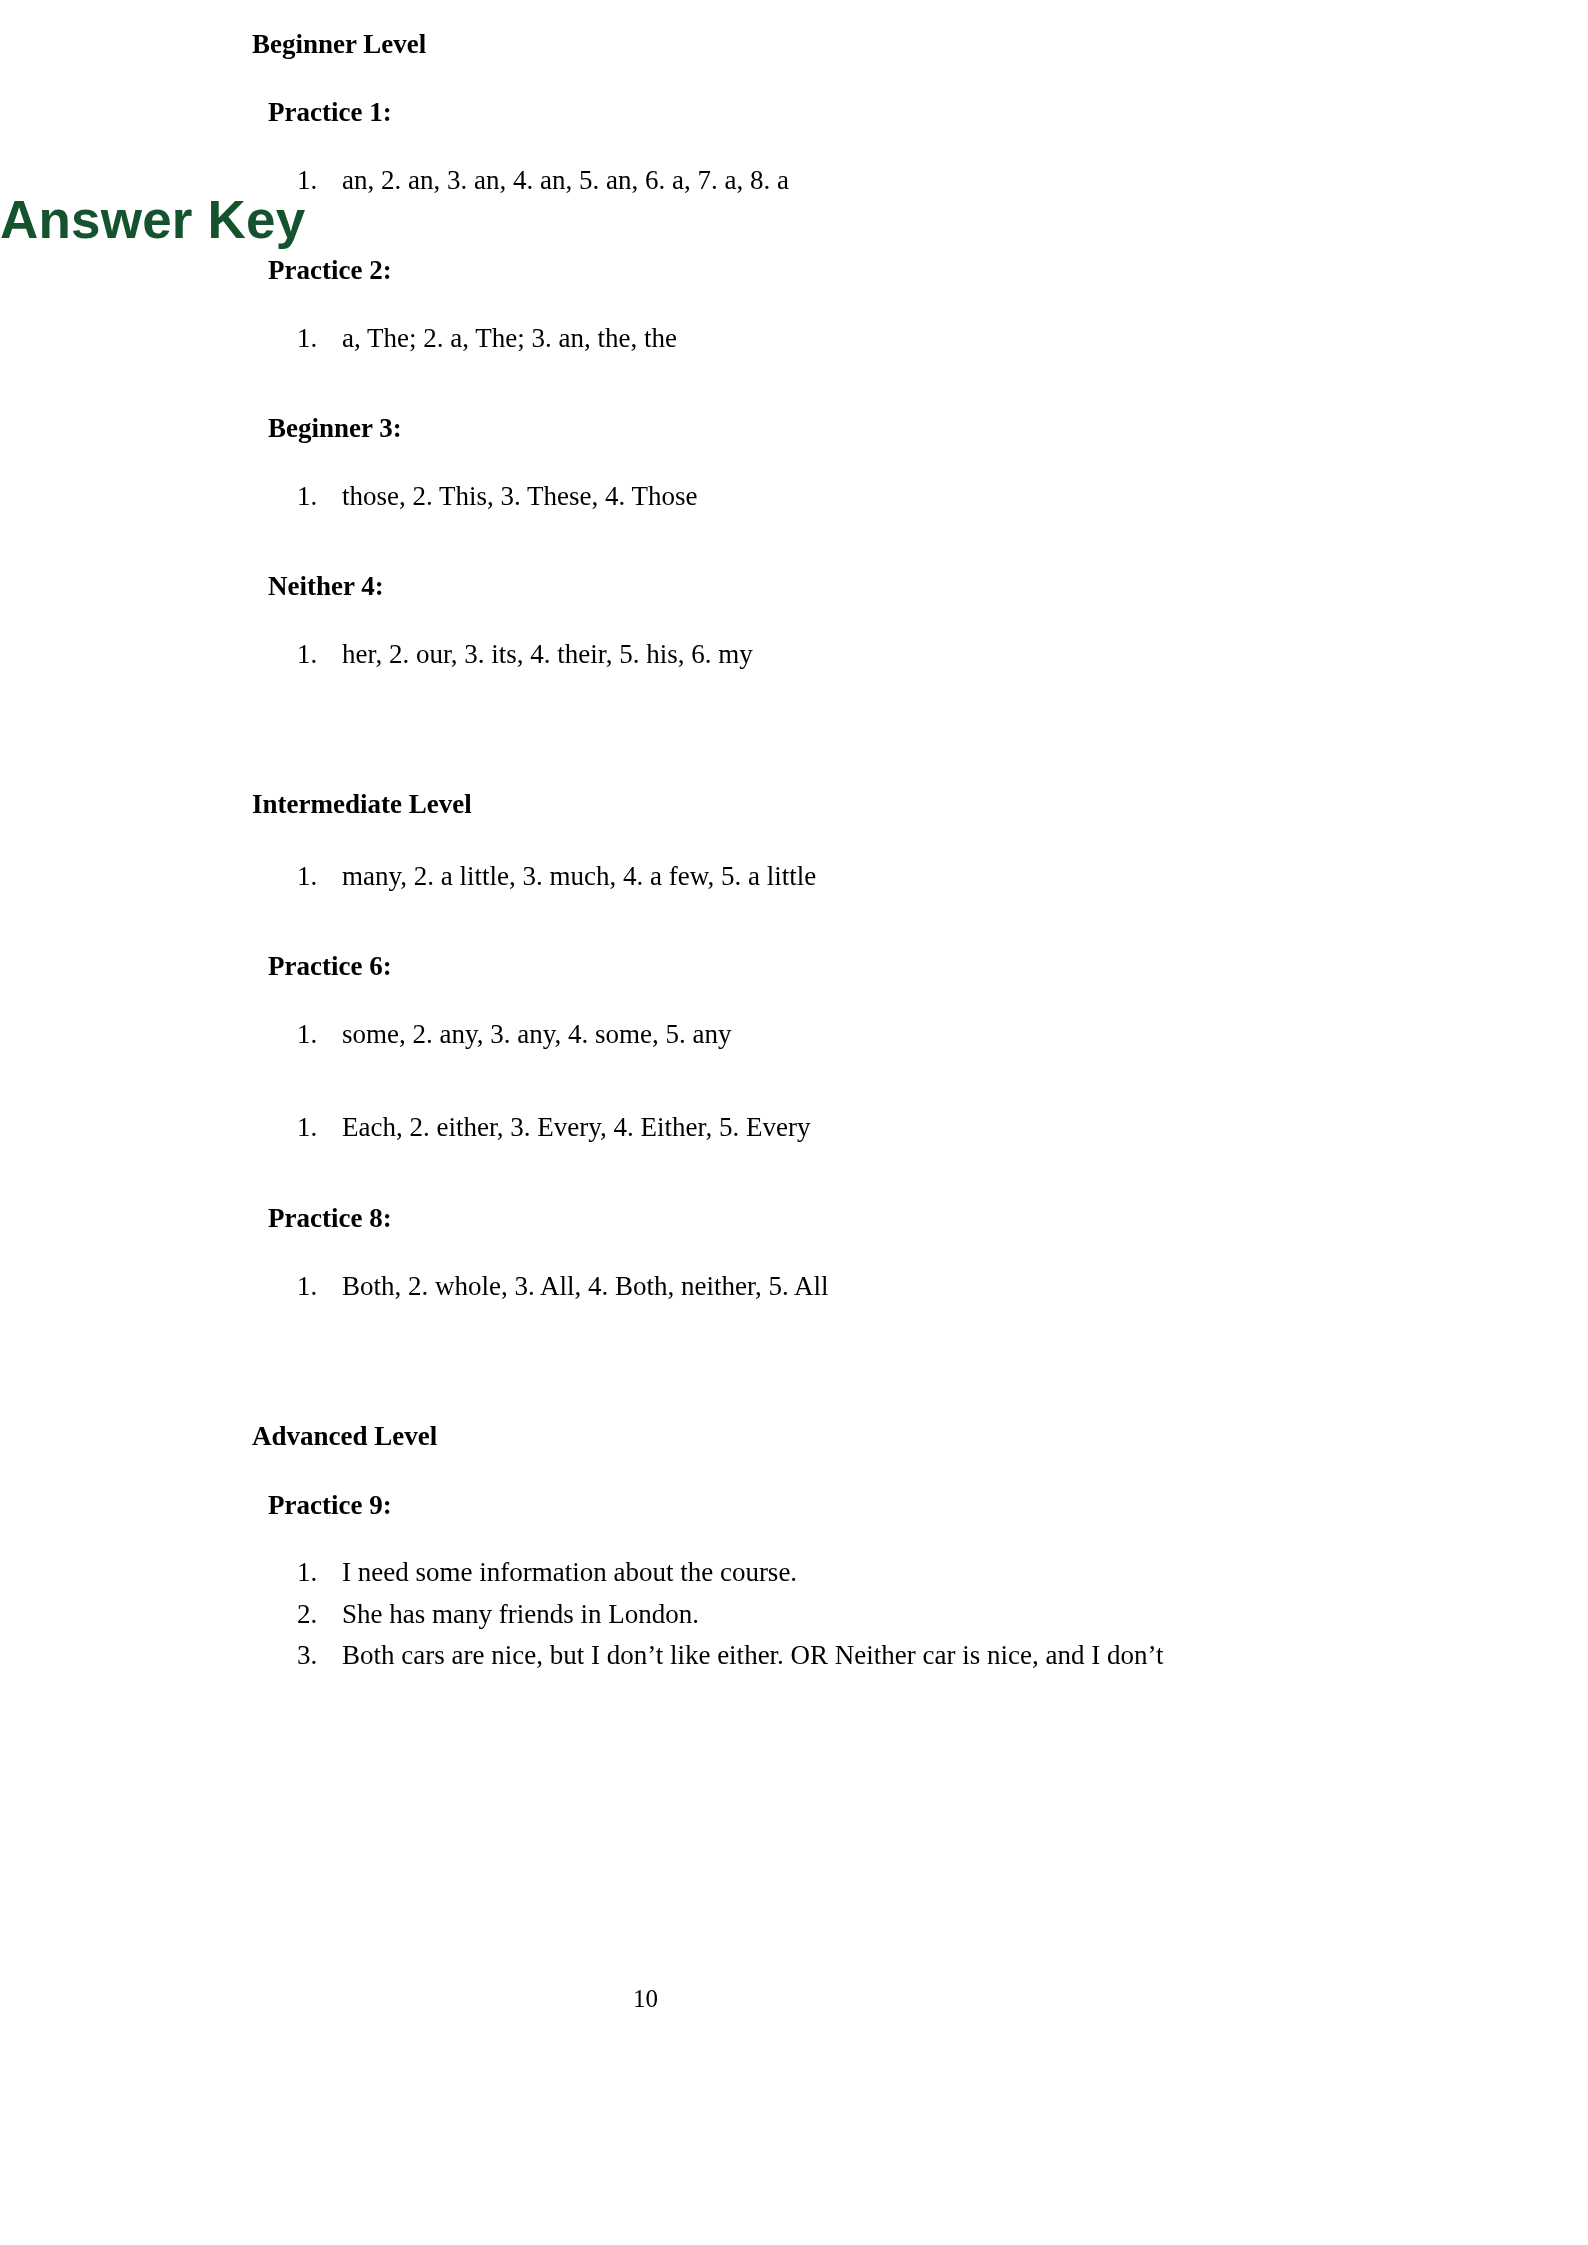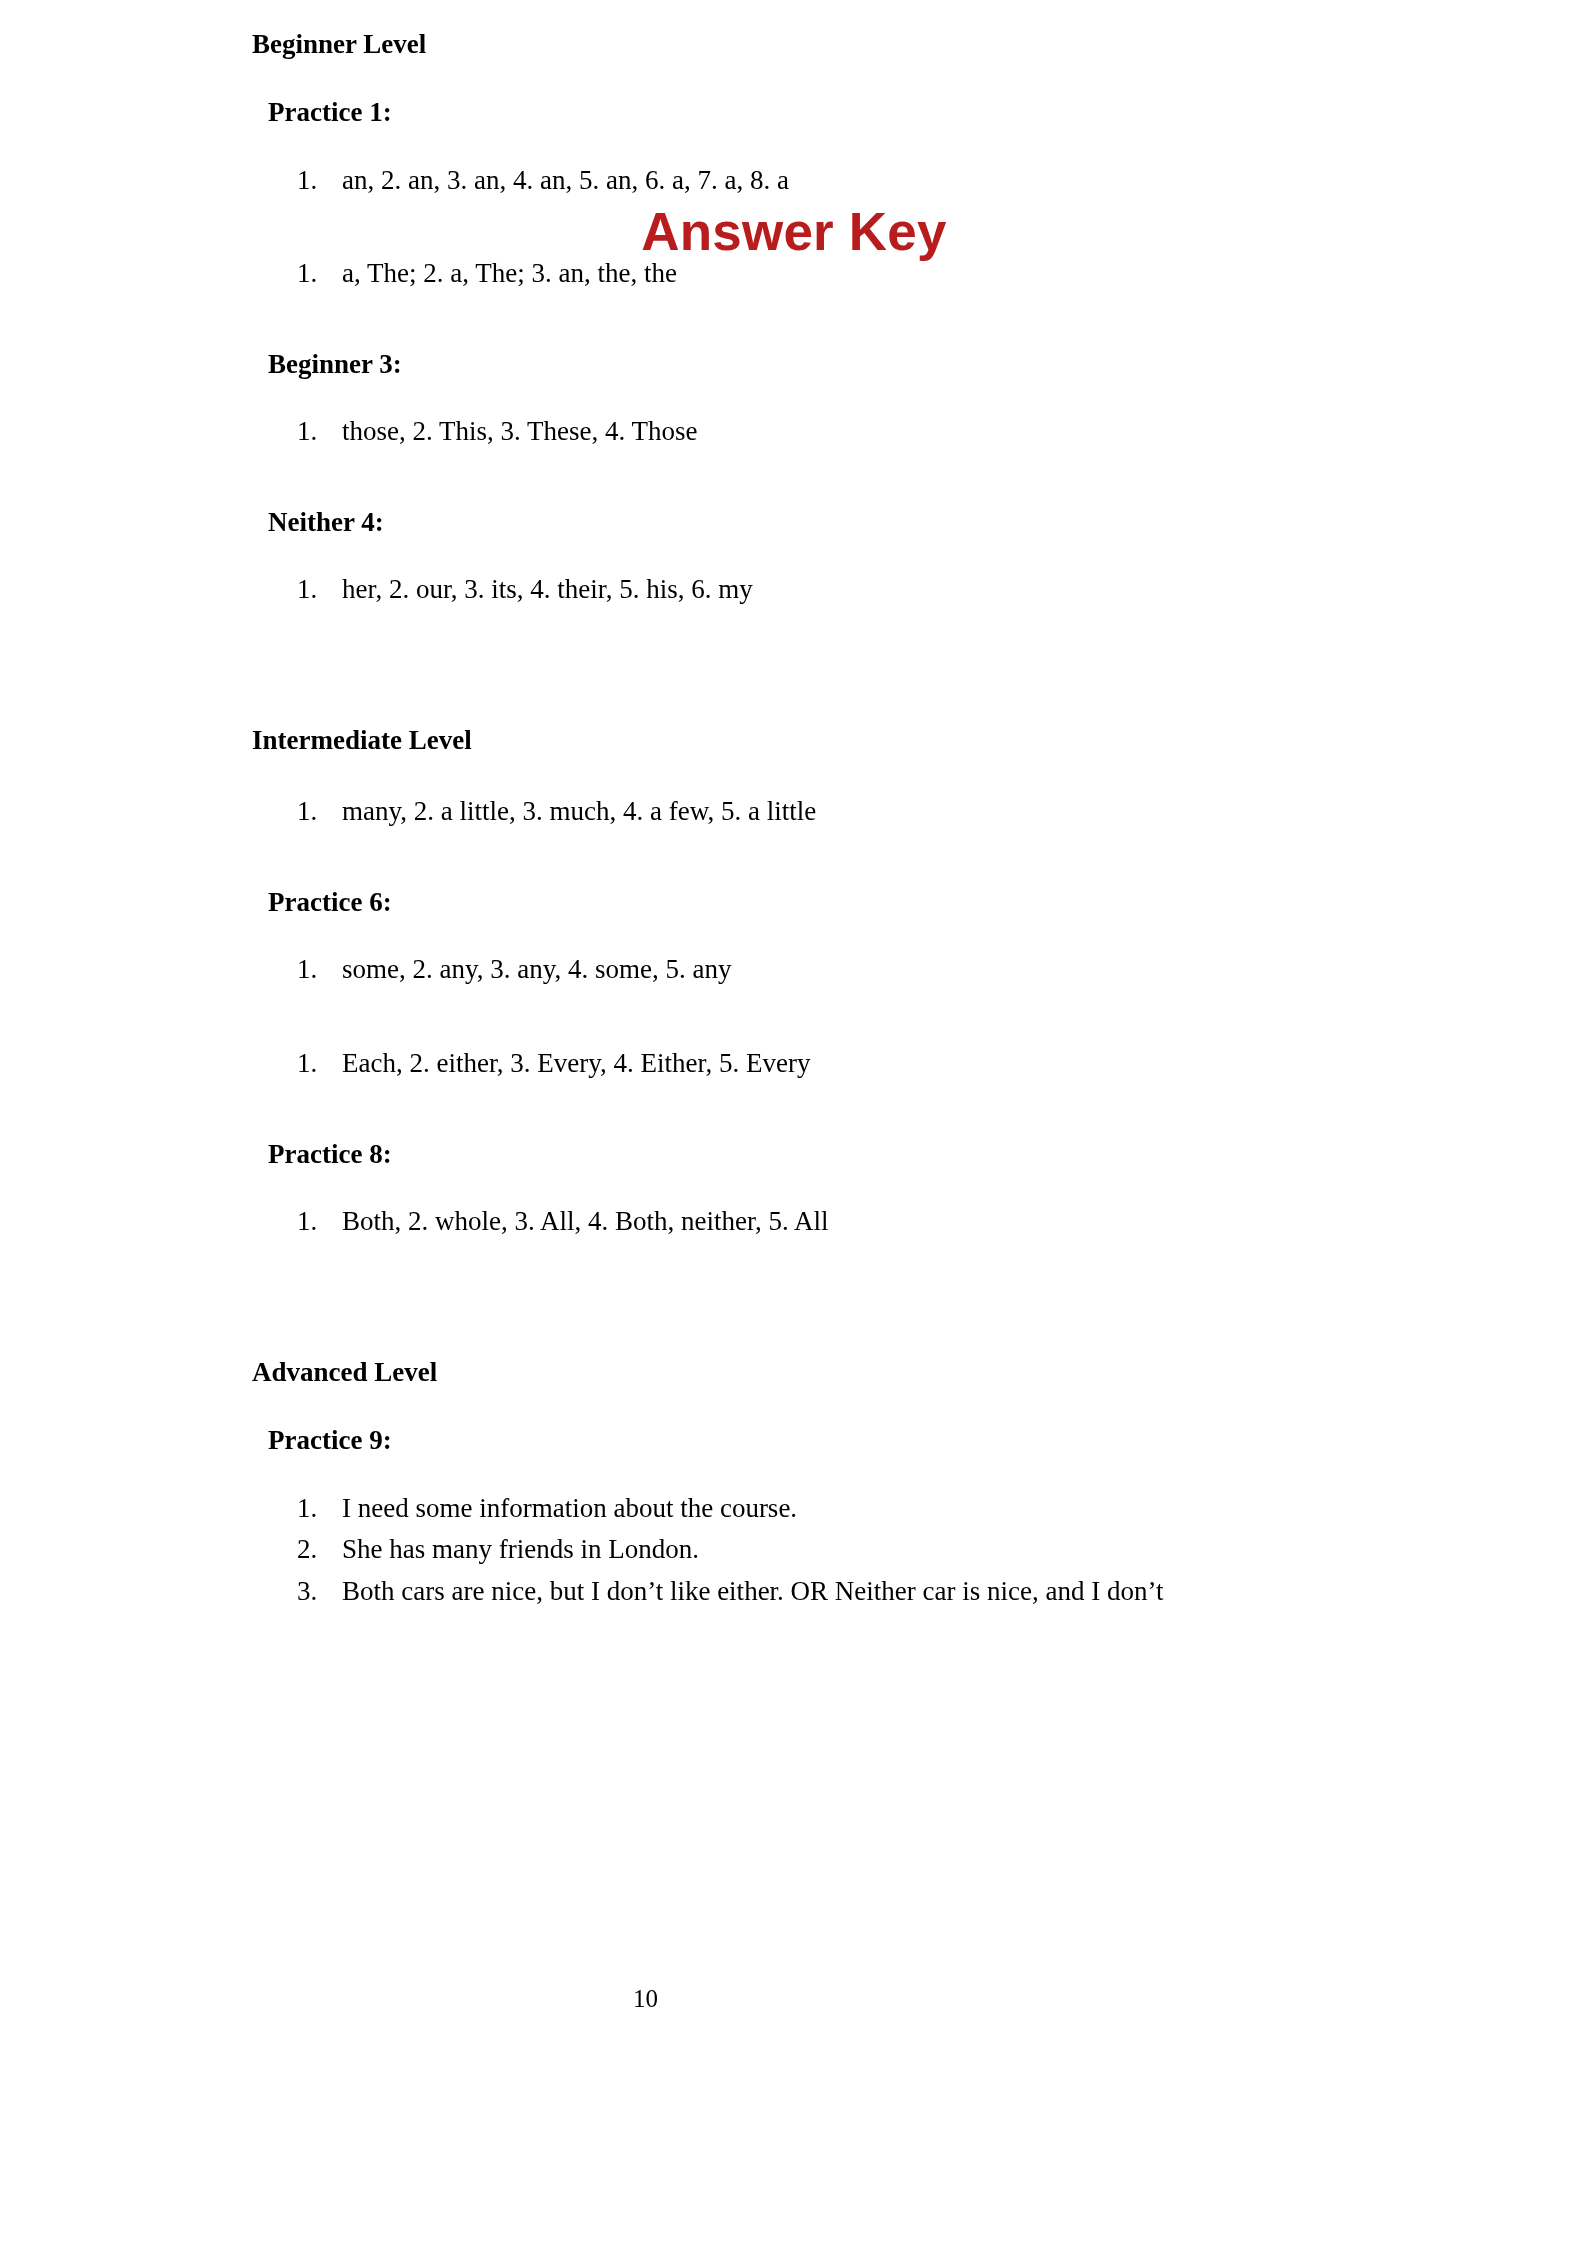--- a/index.html
+++ b/index.html
@@ -39,11 +39,10 @@
     font-weight: bold;
     font-size: 53px;
     line-height: 1.15;
-    text-align: center;
     letter-spacing: 0.2px;
-    margin: 12px;
+    margin: 0;
     padding-top: 190px;
-    color: #b91c1c;
+    color: #14532d;
   }
 
   .level-heading {

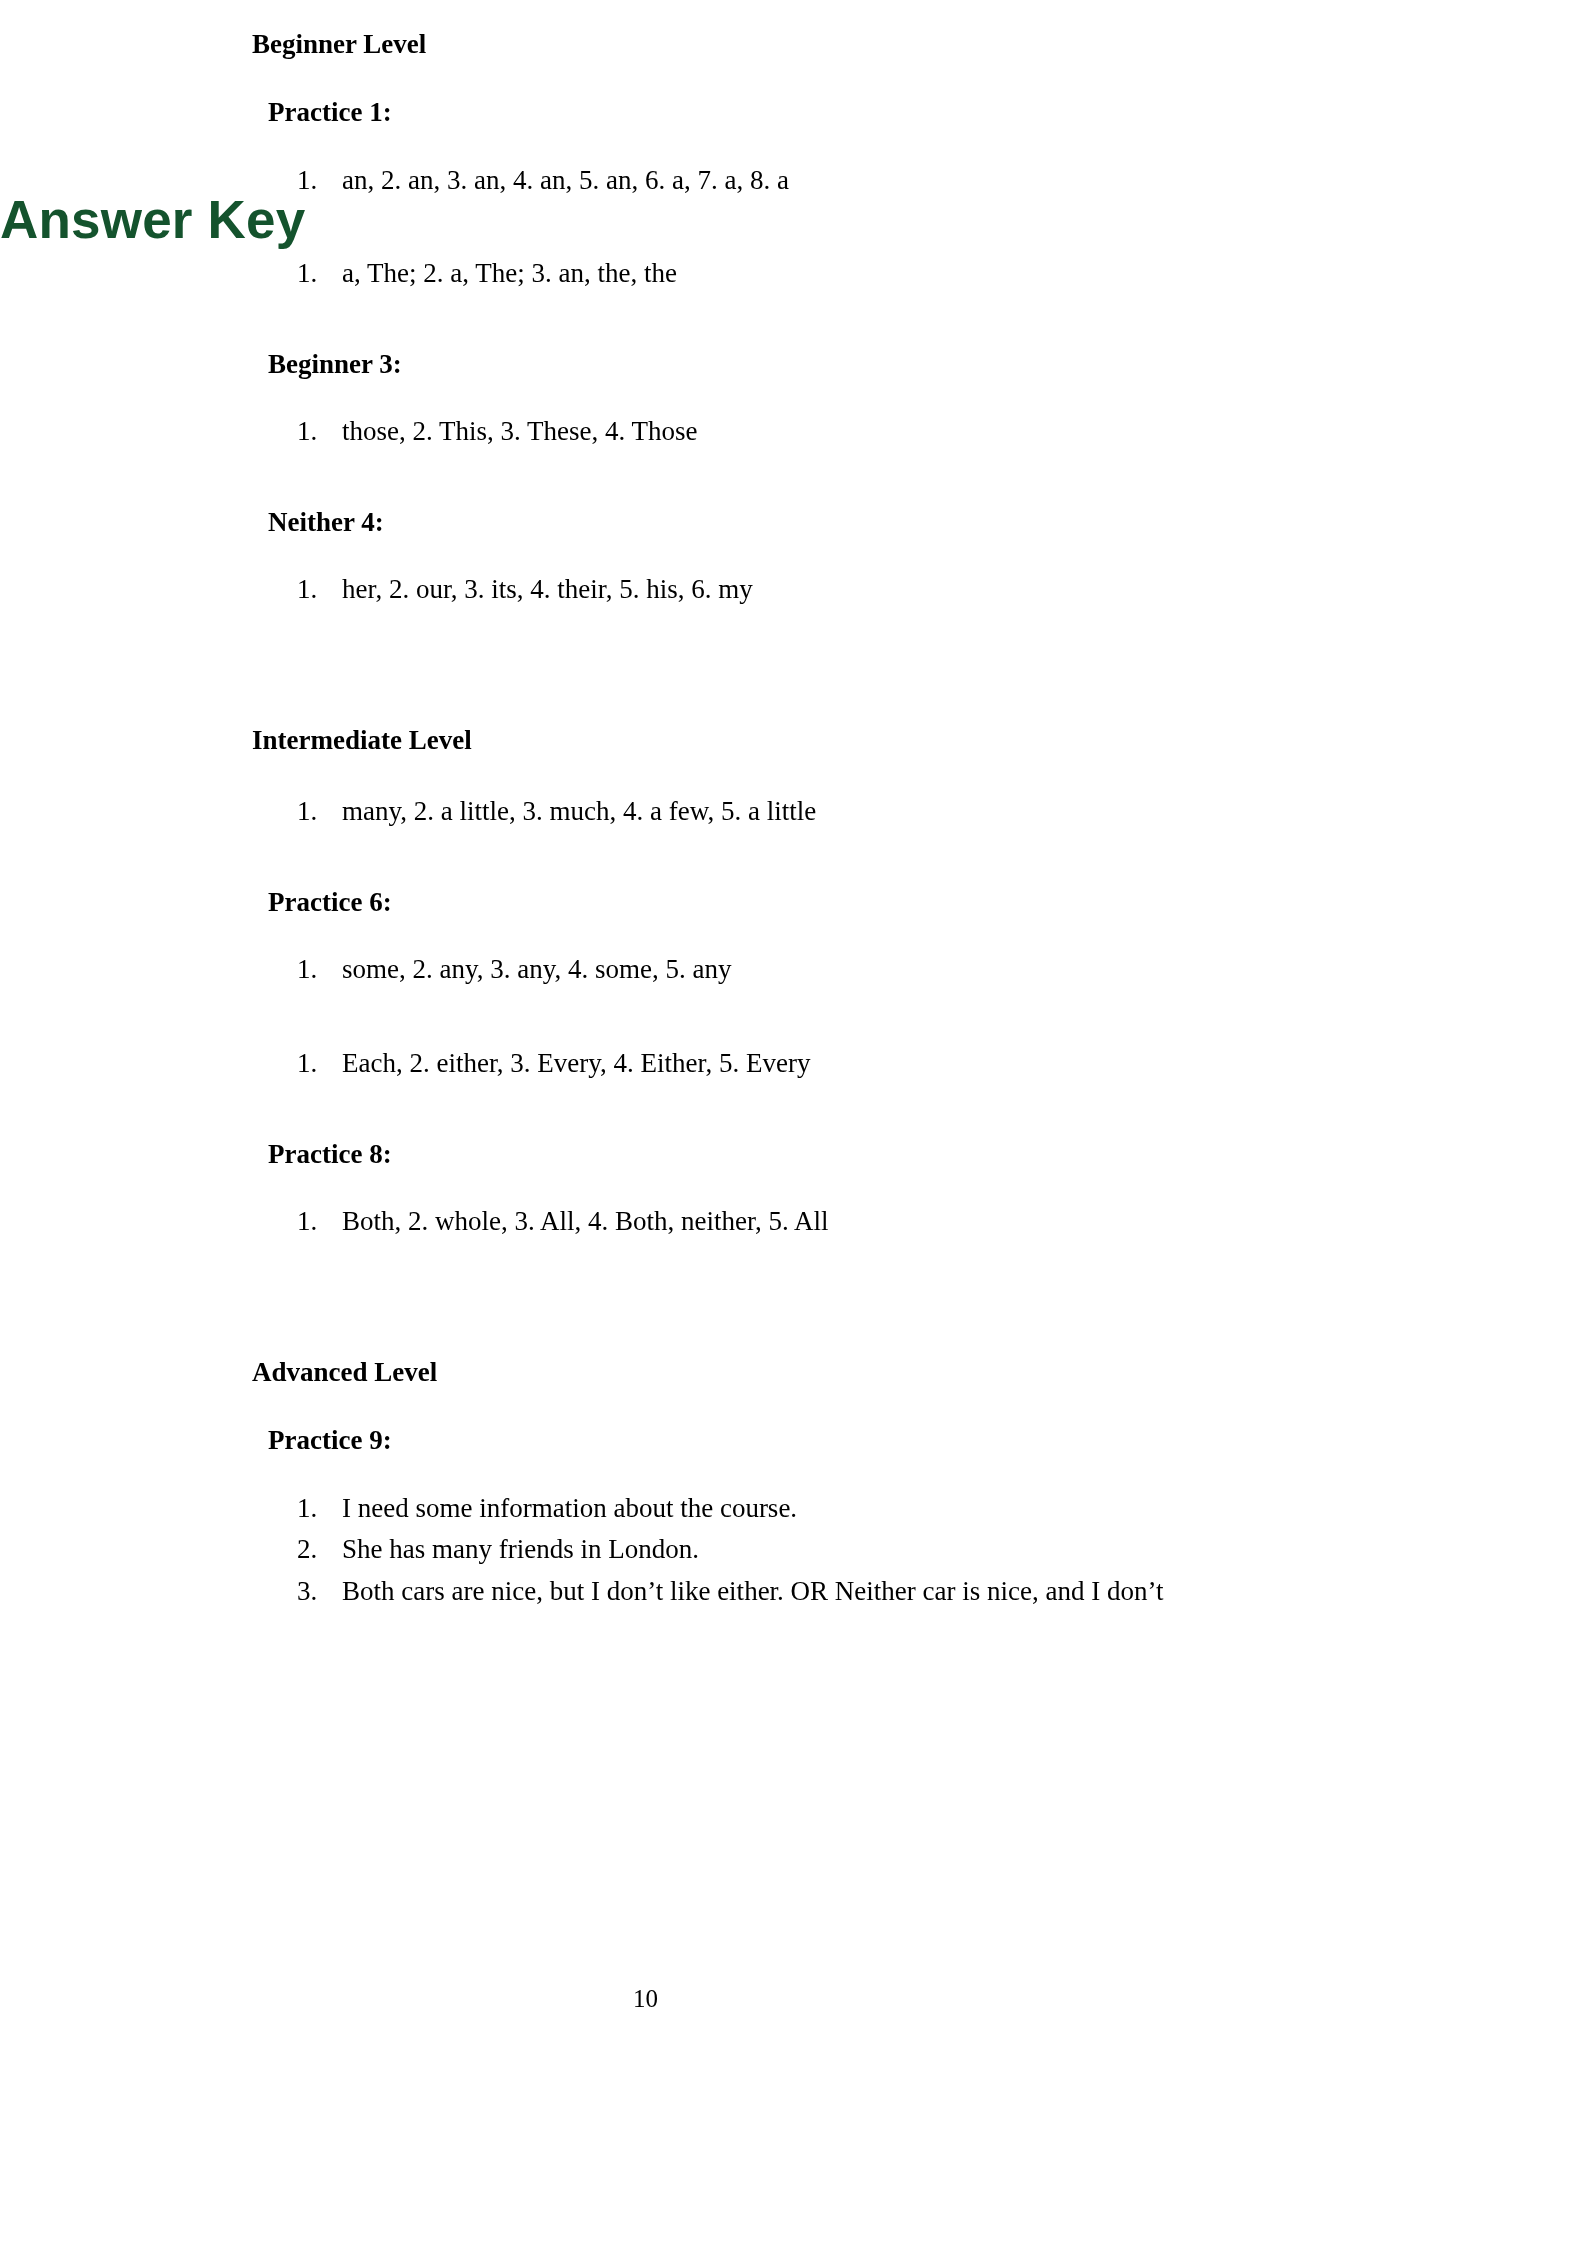--- a/index.html
+++ b/index.html
@@ -136,6 +136,7 @@
         </ol>
         <div class="gap-list-to-practice"></div>
         <div class="gap-level-to-practice"></div>
+        <div class="practice-heading">Practice 2:</div>
         <div class="gap-practice-to-list"></div>
         <ol class="answer-list">
           <li class="answer-item">

